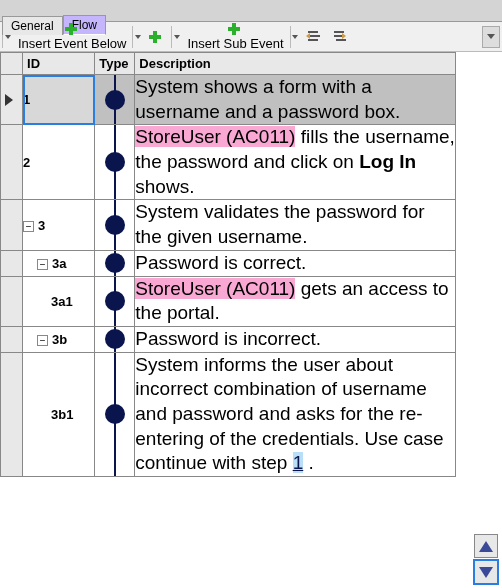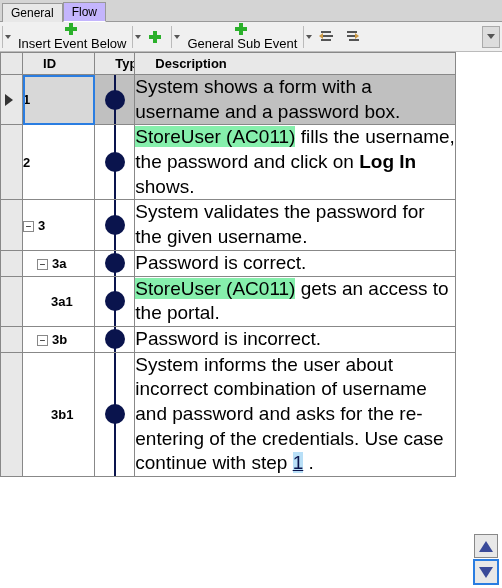--- a/index.html
+++ b/index.html
@@ -29,7 +29,7 @@
     background: #e8e8e8;
     margin-right: 0px;
     position: relative;
-    top: 1px;
+    top: 14px;
     cursor: pointer;
   }
   .tab.active {

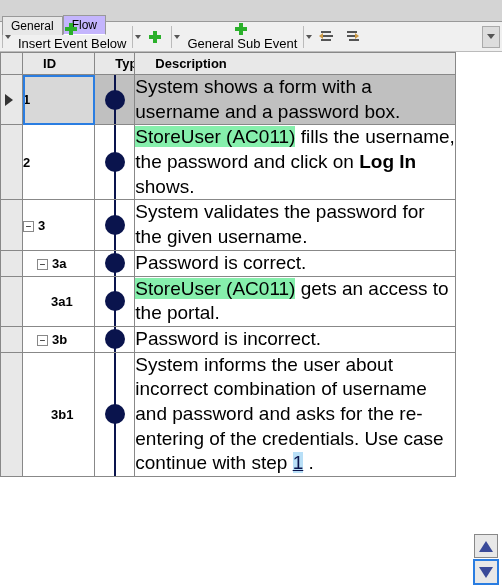--- a/index.html
+++ b/index.html
@@ -236,7 +236,7 @@
   <div class="split"></div>
   <div class="tb-btn">
     <span class="plus-icon"></span>
-    <span>General Sub Event</span>
+    <span>Insert Sub Event</span>
   </div>
   <div class="split"></div>
   <div class="tb-btn">

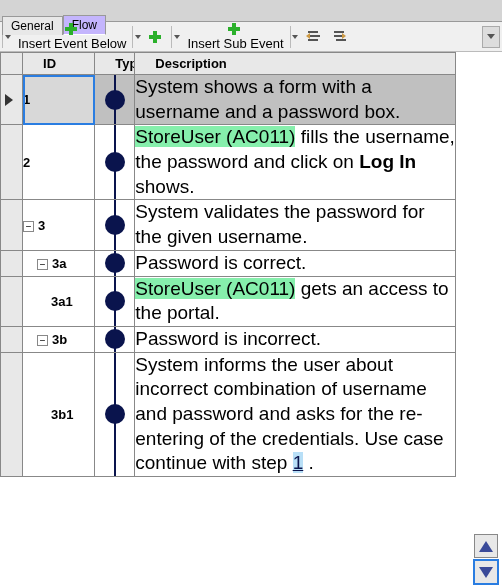--- a/index.html
+++ b/index.html
@@ -130,7 +130,7 @@
     font-weight: bold;
     font-size: 13px;
     height: 22px;
-    padding: 2px 20px;
+    padding: 2px 4px;
   }
   .col-handle { width: 22px; }
   .col-id { width: 72px; }

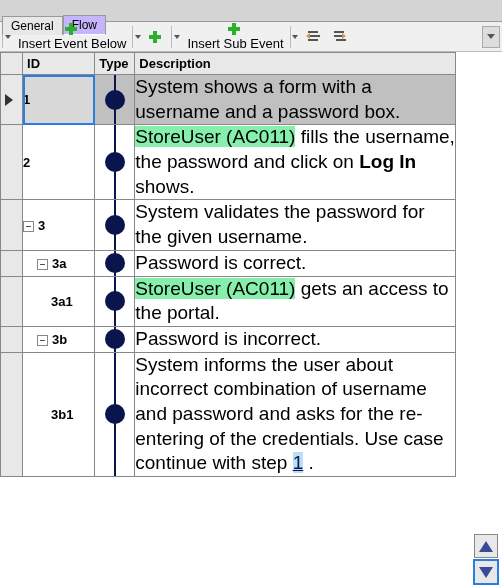--- a/index.html
+++ b/index.html
@@ -194,7 +194,7 @@
   }
   tr.sel td.desc-cell, tr.sel td.type-cell { background: #c0c0c0; }
   tr.sel td.type-cell .type-line, tr.sel td.type-cell .type-dot { z-index:1; }
-  .hl { background: #86efac; }
+  .hl { background: #f9a8d4; }
   .link { background: #b8dff7; text-decoration: underline; color:#0a144d; cursor:pointer; }
   .bold { font-weight: bold; }
 

